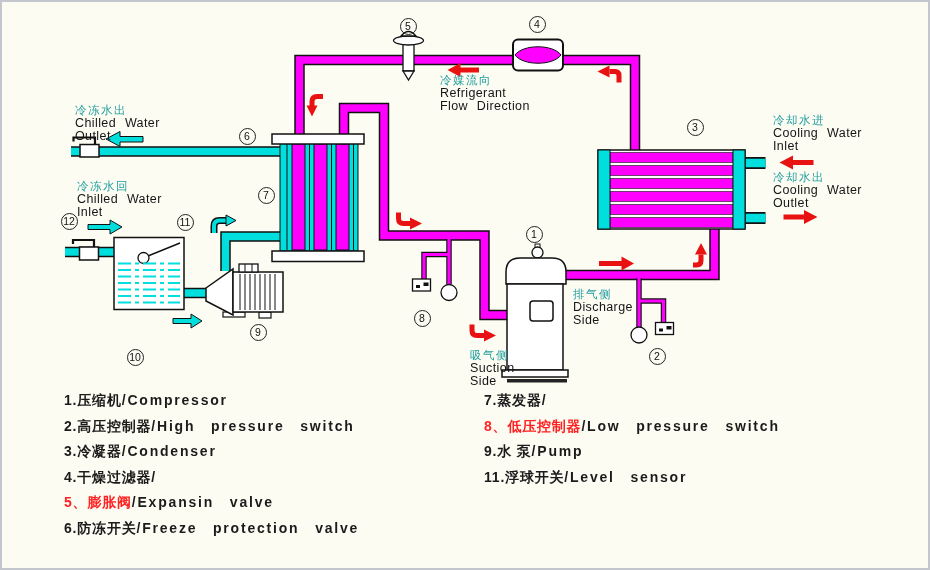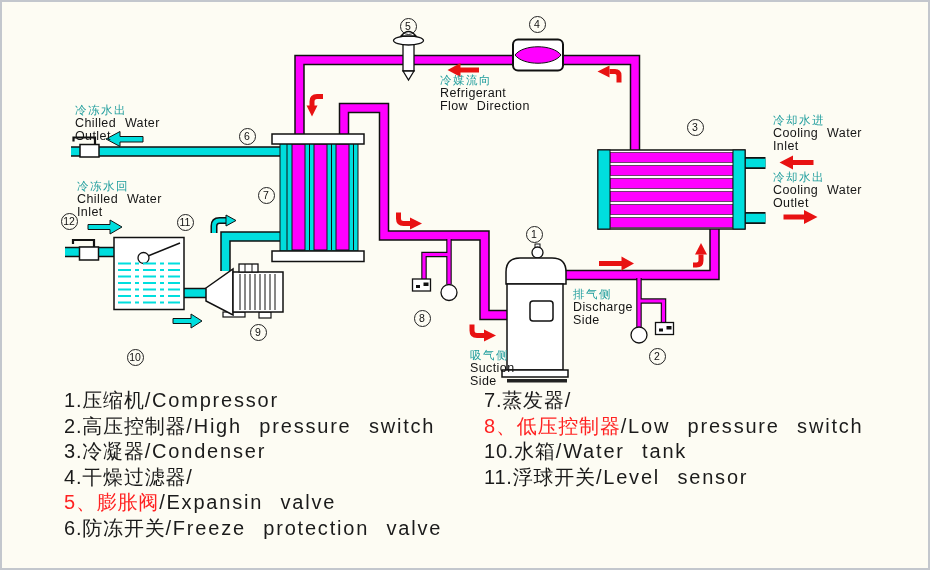--- a/index.html
+++ b/index.html
@@ -26,7 +26,7 @@
           font-size:10.5px;line-height:14px;text-align:center;color:#111;}
   
   .legend{position:absolute;white-space:nowrap;color:#1b1b1b;
-          font-size:20px;line-height:25.6px;}
+          font-size:14px;line-height:25.6px;font-weight:bold;}
   .lrow .zh{letter-spacing:.8px;}
   .lrow .en{letter-spacing:1.8px;word-spacing:10px;}
   .lrow .red{color:var(--lred,#ff2222);}

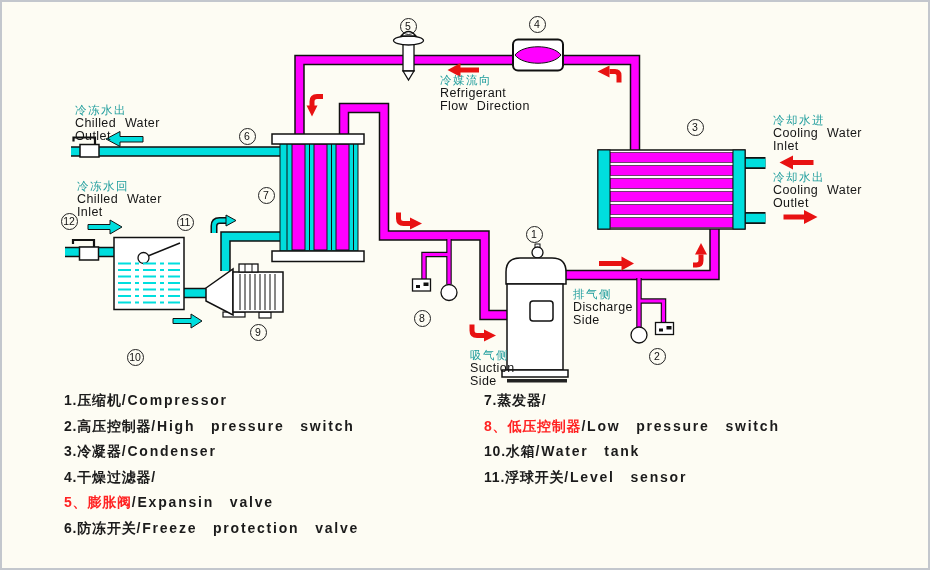--- a/index.html
+++ b/index.html
@@ -262,6 +262,7 @@
   <div class="legend" id="legend-right" style="left:482px;top:386px">
       <div class="lrow"><span class="zh">7.蒸发器</span><span class="en">/</span></div>
       <div class="lrow"><span class="zh red">8、低压控制器</span><span class="en">/Low pressure switch</span></div>
+      <div class="lrow"><span class="zh">9.水 泵</span><span class="en">/Pump</span></div>
       <div class="lrow"><span class="zh">10.水箱</span><span class="en">/Water tank</span></div>
       <div class="lrow"><span class="zh">11.浮球开关</span><span class="en">/Level sensor</span></div>
     </div>

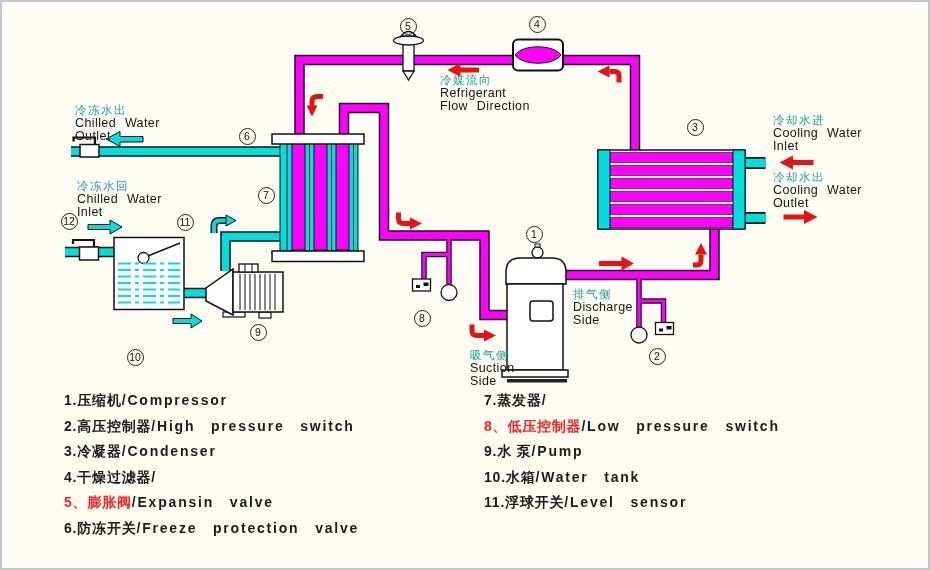--- a/index.html
+++ b/index.html
@@ -263,7 +263,6 @@
       <div class="lrow"><span class="zh">7.蒸发器</span><span class="en">/</span></div>
       <div class="lrow"><span class="zh red">8、低压控制器</span><span class="en">/Low pressure switch</span></div>
       <div class="lrow"><span class="zh">9.水 泵</span><span class="en">/Pump</span></div>
-      <div class="lrow"><span class="zh">10.水箱</span><span class="en">/Water tank</span></div>
       <div class="lrow"><span class="zh">11.浮球开关</span><span class="en">/Level sensor</span></div>
     </div>
 </div>

